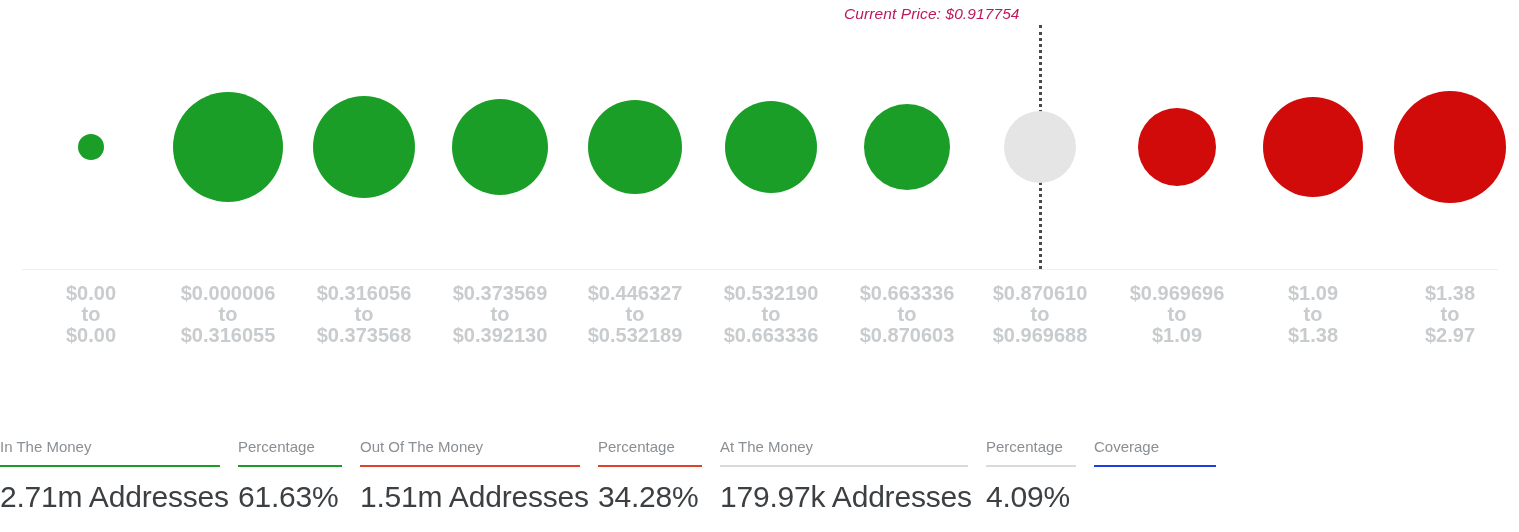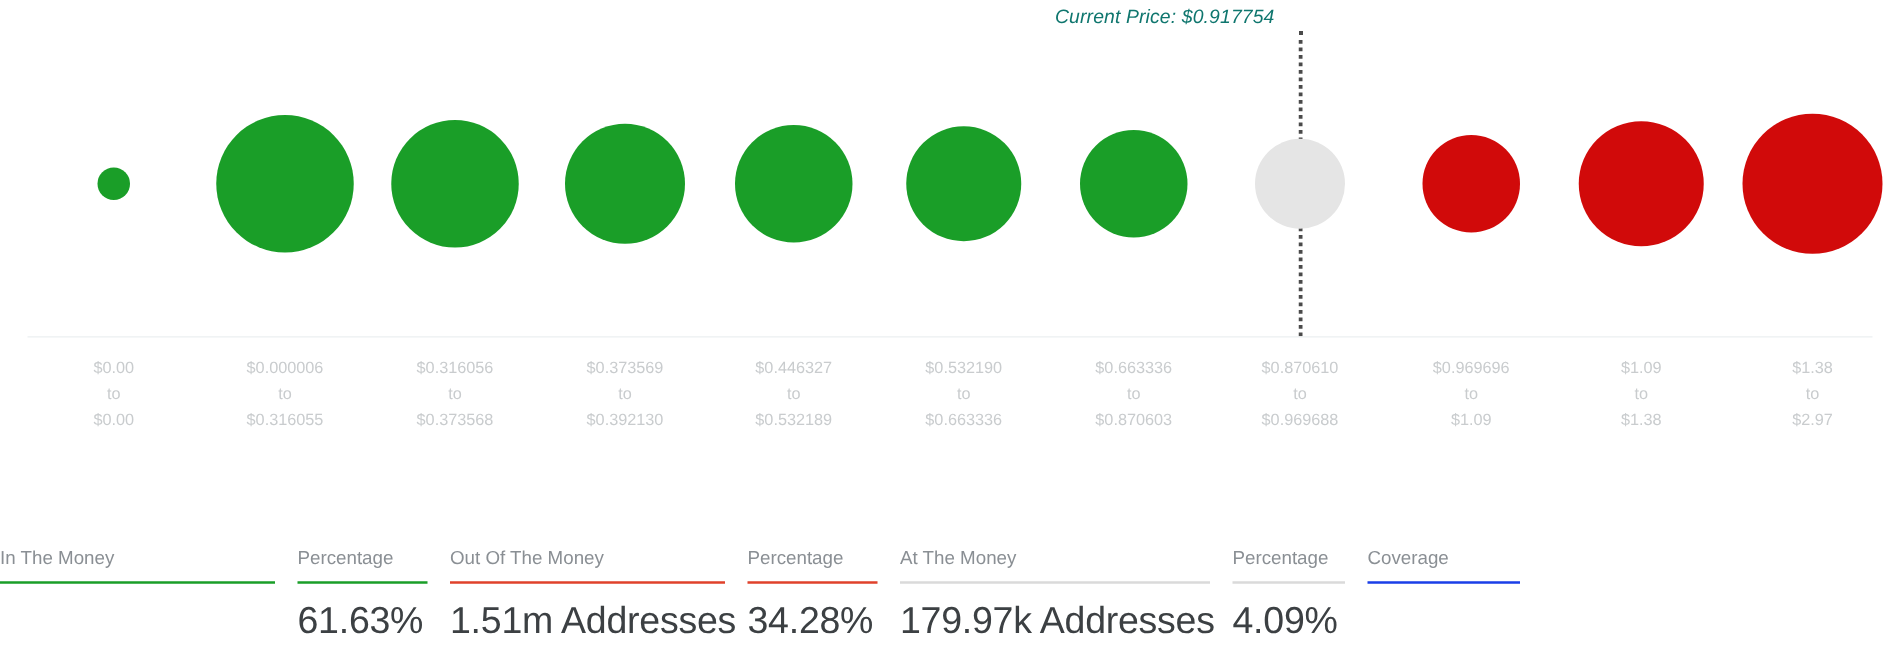--- a/index.html
+++ b/index.html
@@ -19,7 +19,7 @@
     position:absolute;
     font-style:italic;
     font-size:15.5px;
-    color:#0f766e;
+    color:#be185d;
     white-space:nowrap;
     letter-spacing:.1px;
   }

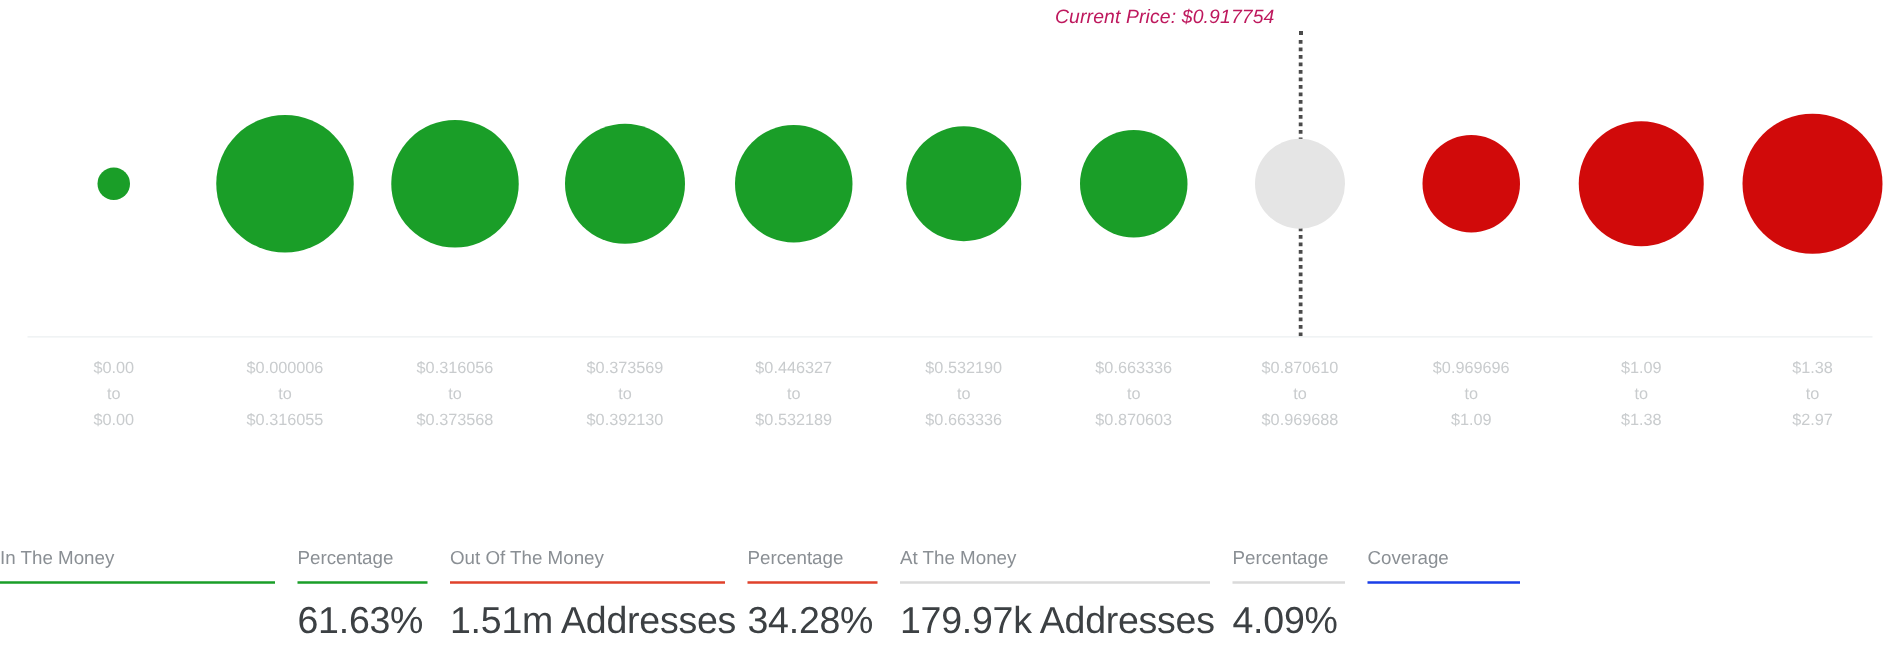--- a/index.html
+++ b/index.html
@@ -48,10 +48,11 @@
   .tick{
     position:absolute;
     text-align:center;
-    font-size:13px;
+    font-size:20px;
     line-height:21px;
     color:#c9ccce;
     white-space:nowrap;
+    font-weight:bold;
   }
   .tick .to{ display:block; }
   

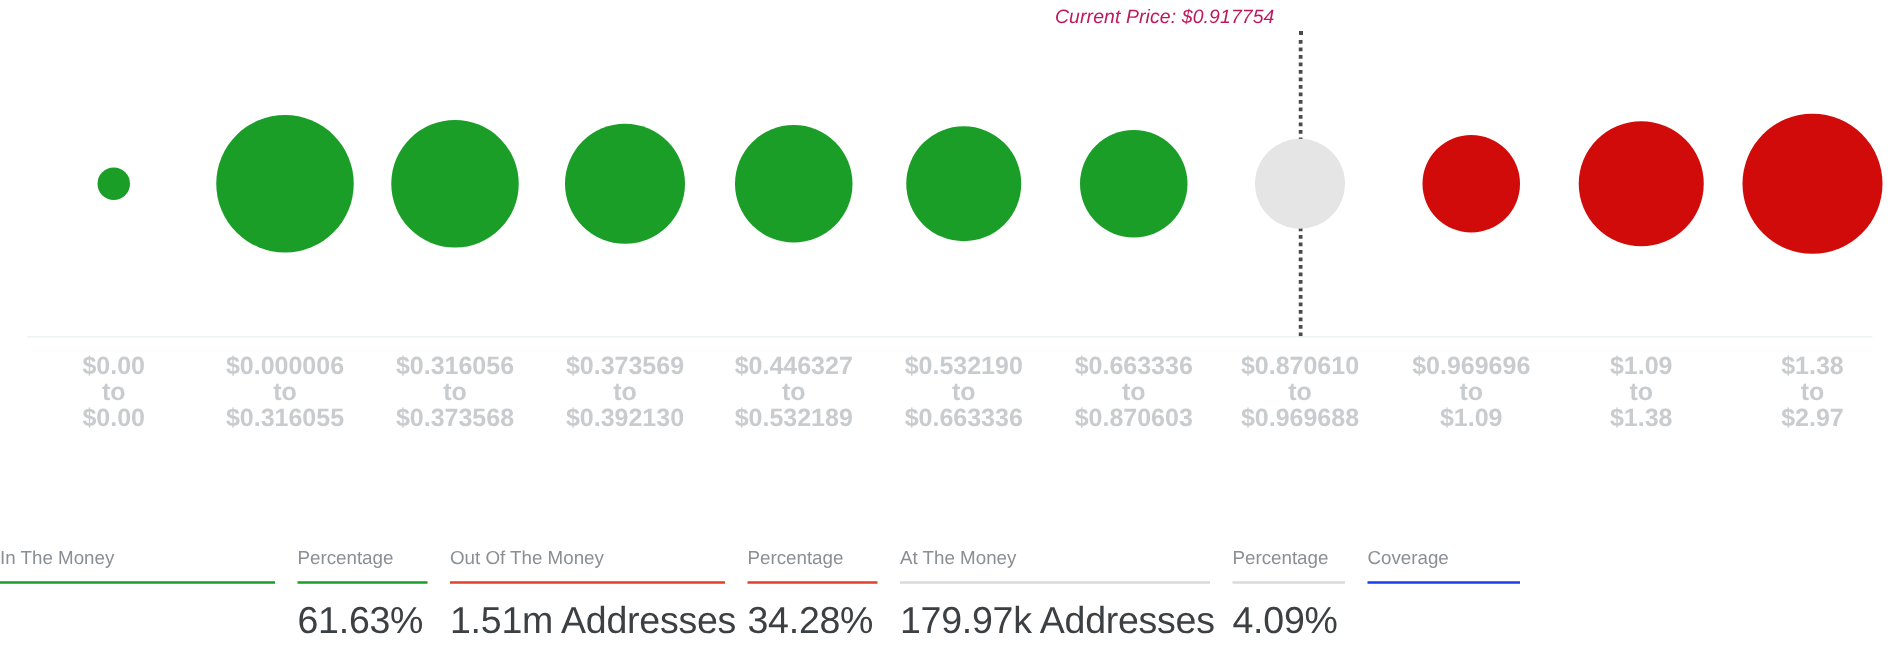--- a/index.html
+++ b/index.html
@@ -134,6 +134,7 @@
     <div class="stat" style="width: 238px;">
       <div class="stat-label">In The Money</div>
       <div class="stat-rule" style="background: rgb(26, 158, 40); width: 220px;"></div>
+      <div class="stat-value">2.71m Addresses</div>
     </div>
     <div class="stat" style="width: 122px;">
       <div class="stat-label">Percentage</div>

